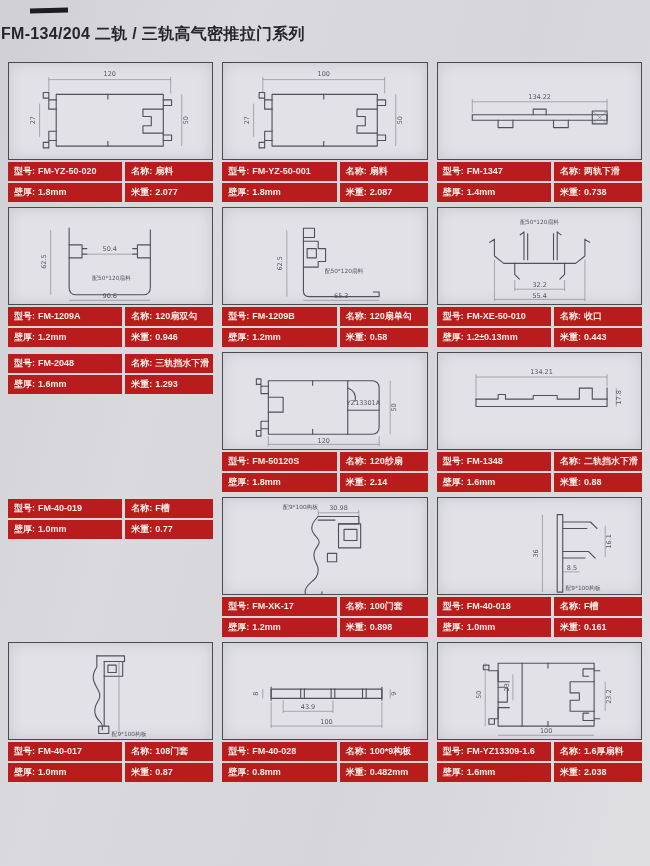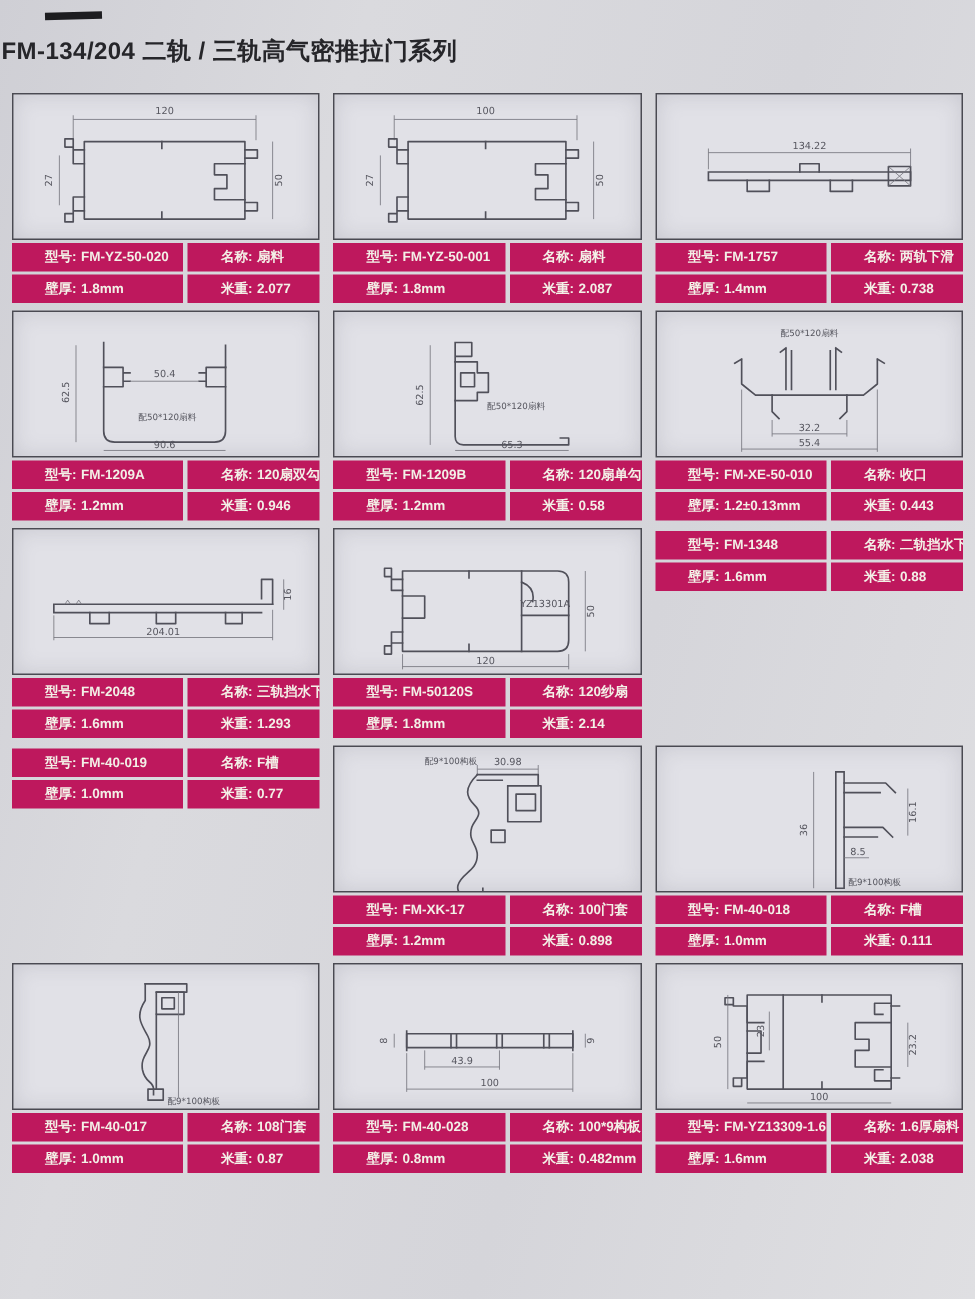--- a/index.html
+++ b/index.html
@@ -14,7 +14,7 @@
   .cell{display:flex;flex-direction:column;height:140px}
   .panel{flex:1;border:1px solid #4a4a52;background:#e1e1e7;box-shadow:inset 0 0 14px rgba(110,110,125,.22);overflow:hidden}
   .ltable{display:grid;grid-template-columns:1.3fr 1fr;gap:2px 3px;margin-top:2px}
-  .lc{background:#be185d;color:#f3f0e7;font-size:9px;font-weight:bold;line-height:1;padding:5px 22px;white-space:nowrap;overflow:hidden}
+  .lc{background:#b91c1c;color:#f3f0e7;font-size:9px;font-weight:bold;line-height:1;padding:5px 6px;white-space:nowrap;overflow:hidden}
   .fl{margin-right:3px}
   svg{display:block;width:100%;height:100%}
   .p{fill:none;stroke:#50505a;stroke-width:1.2;stroke-linejoin:round;stroke-linecap:square}

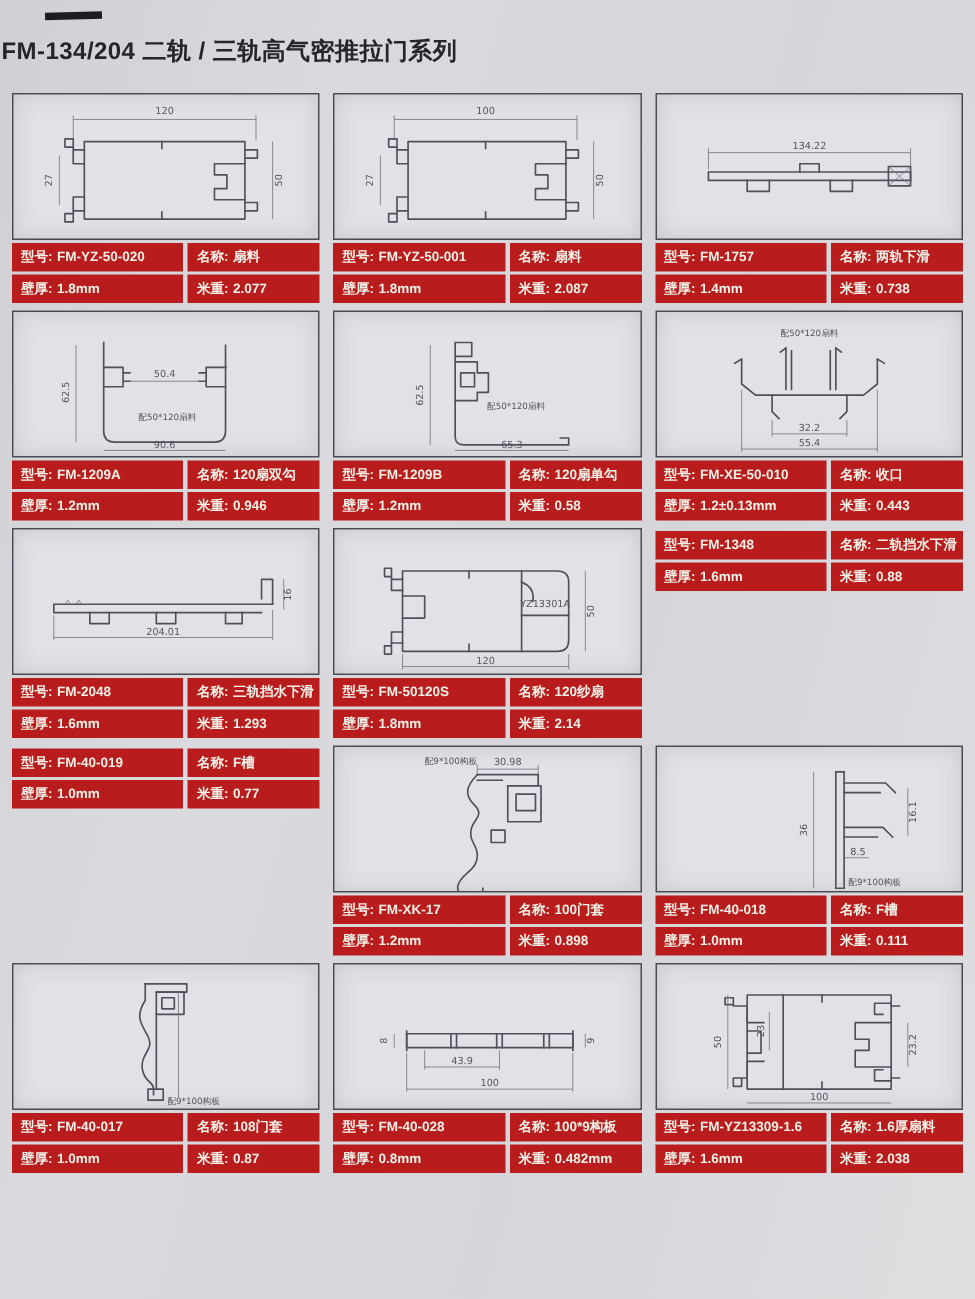--- a/index.html
+++ b/index.html
@@ -94,7 +94,7 @@
       </svg>
     </div>
     <div class="ltable">
-      <div class="lc"><span class="fl">型号:</span><span>FM-1757</span></div>
+      <div class="lc"><span class="fl">型号:</span><span>FM-1347</span></div>
       <div class="lc"><span class="fl">名称:</span><span>两轨下滑</span></div>
       <div class="lc"><span class="fl">壁厚:</span><span>1.4mm</span></div>
       <div class="lc"><span class="fl">米重:</span><span>0.738</span></div>

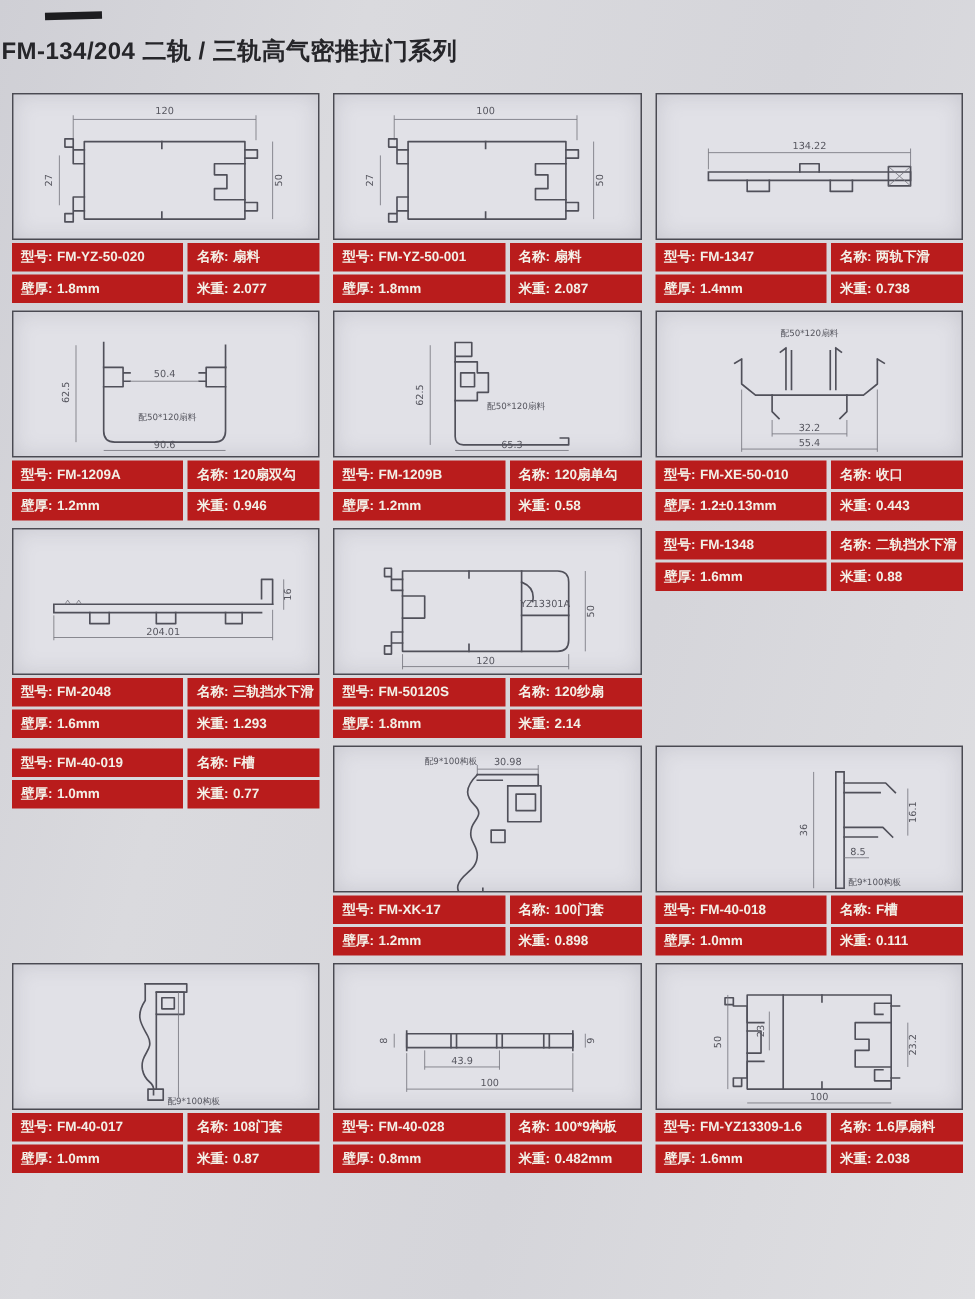--- a/index.html
+++ b/index.html
@@ -220,6 +220,18 @@
   </div>
 
   <div class="cell">
+    <div class="panel">
+      <svg viewBox="0 0 206 104">
+        <line class="d" x1="34" y1="26" x2="176" y2="26"></line>
+          <line class="d" x1="34" y1="48" x2="34" y2="23"></line>
+          <line class="d" x1="176" y1="36" x2="176" y2="23"></line>
+        <text class="t" x="105" y="23" text-anchor="middle">134.21</text>
+        <path class="p" d="M34,50 h24 v-5 h8 v5 h30 v-4 h26 v4 h24 v-12 h14 v12 h16"></path>
+        <path class="p" d="M34,58 h142 M34,50 v8 M176,38 v20"></path>
+        <line class="d" x1="186" y1="38" x2="186" y2="58"></line>
+        <text class="t" transform="rotate(-90 191 48)" x="191" y="48" text-anchor="middle">17.8</text>
+      </svg>
+    </div>
     <div class="ltable">
       <div class="lc"><span class="fl">型号:</span><span>FM-1348</span></div>
       <div class="lc"><span class="fl">名称:</span><span>二轨挡水下滑</span></div>

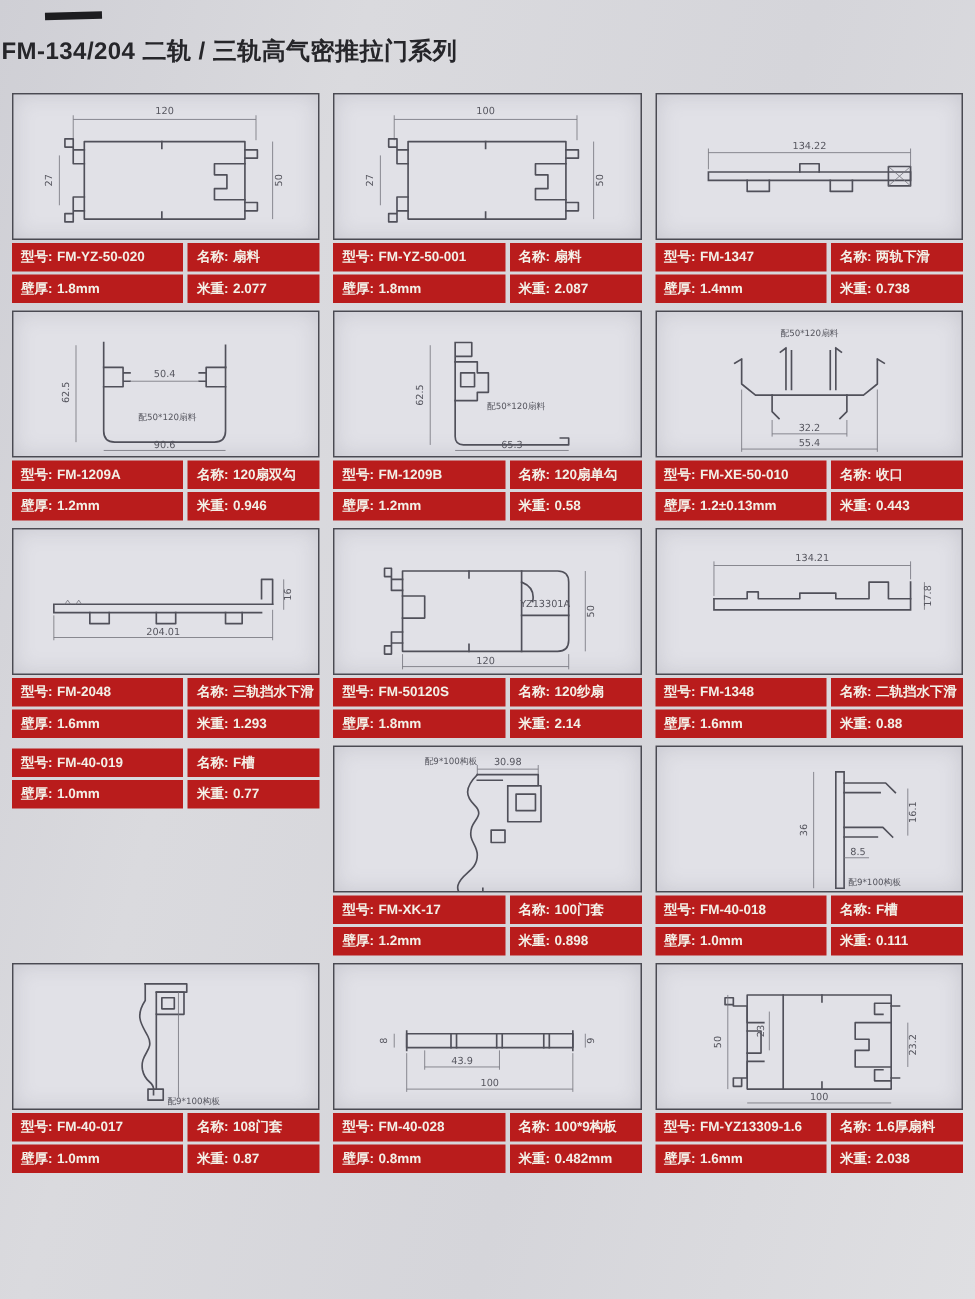--- a/index.html
+++ b/index.html
@@ -172,20 +172,6 @@
   </div>
 
   <div class="cell">
-    <div class="panel">
-      <svg viewBox="0 0 206 104">
-        <path class="p" d="M22,54 h158 M22,60 h150 M22,54 v6"></path>
-        <path class="p" d="M48,60 v8 h14 v-8 M96,60 v8 h14 v-8 M146,60 v8 h12 v-8"></path>
-        <path class="p" d="M180,54 v-18 h-8 v14"></path>
-        <path class="d" d="M30,54 l2,-3 l2,3 M38,54 l2,-3 l2,3"></path>
-        <line class="d" x1="188" y1="36" x2="188" y2="58"></line>
-        <text class="t" transform="rotate(-90 193 47)" x="193" y="47" text-anchor="middle">16</text>
-        <line class="d" x1="22" y1="78" x2="180" y2="78"></line>
-          <line class="d" x1="22" y1="62" x2="22" y2="80"></line>
-          <line class="d" x1="180" y1="58" x2="180" y2="80"></line>
-        <text class="t" x="101" y="76" text-anchor="middle">204.01</text>
-      </svg>
-    </div>
     <div class="ltable">
       <div class="lc"><span class="fl">型号:</span><span>FM-2048</span></div>
       <div class="lc"><span class="fl">名称:</span><span>三轨挡水下滑</span></div>

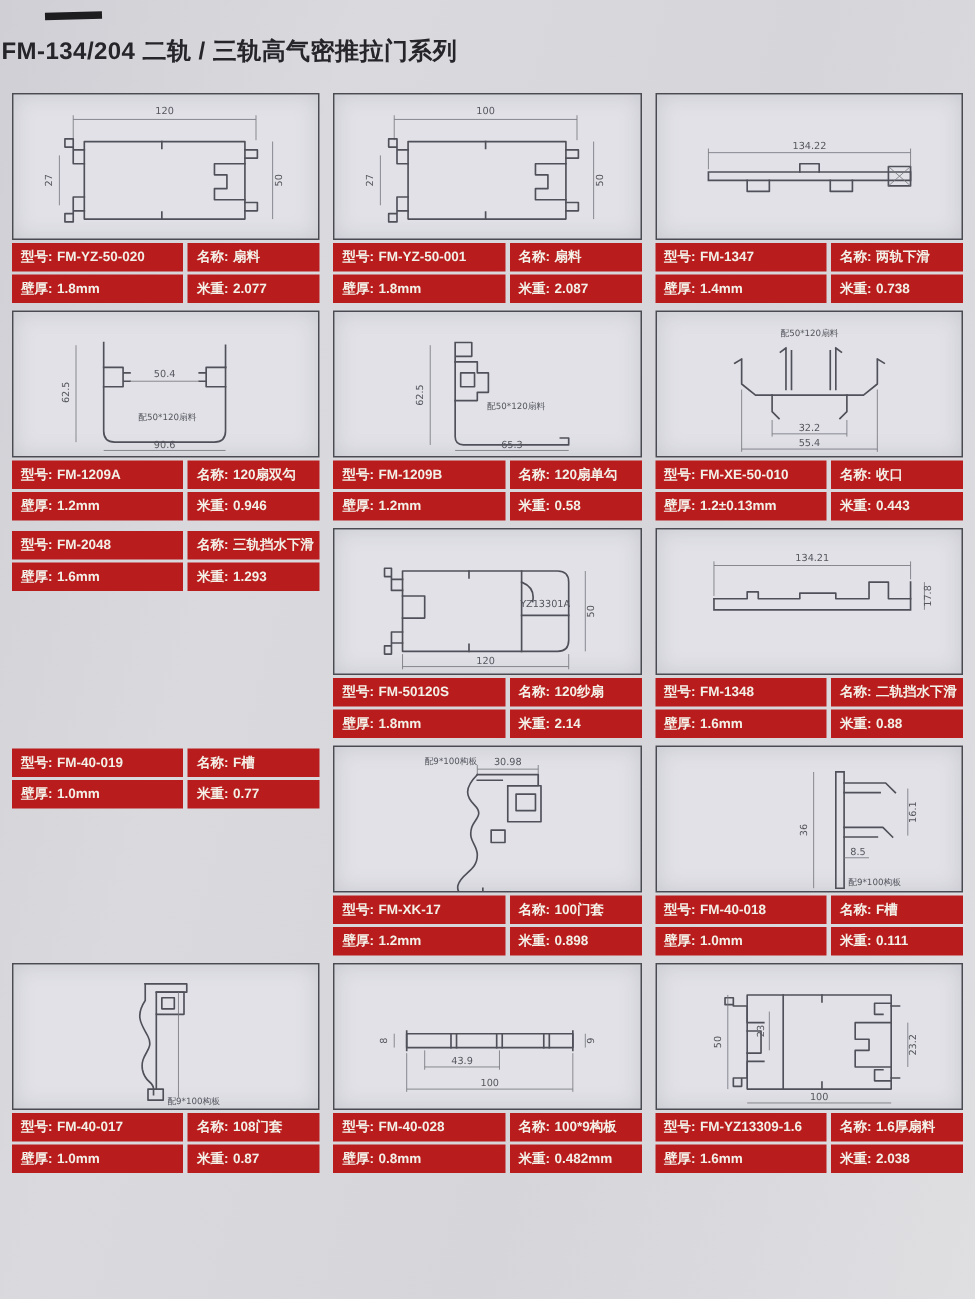--- a/index.html
+++ b/index.html
@@ -276,7 +276,7 @@
       <div class="lc"><span class="fl">型号:</span><span>FM-40-018</span></div>
       <div class="lc"><span class="fl">名称:</span><span>F槽</span></div>
       <div class="lc"><span class="fl">壁厚:</span><span>1.0mm</span></div>
-      <div class="lc"><span class="fl">米重:</span><span>0.111</span></div>
+      <div class="lc"><span class="fl">米重:</span><span>0.161</span></div>
     </div>
   </div>
 

